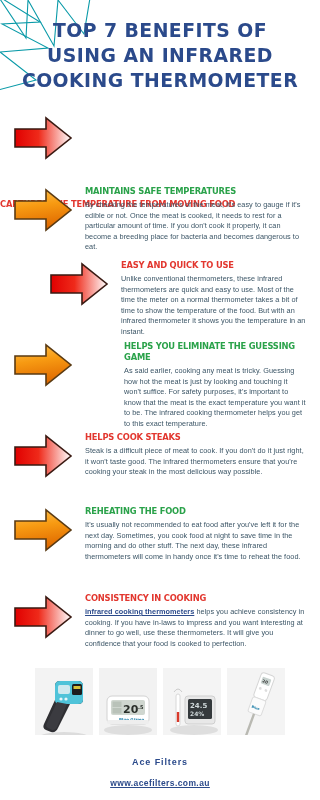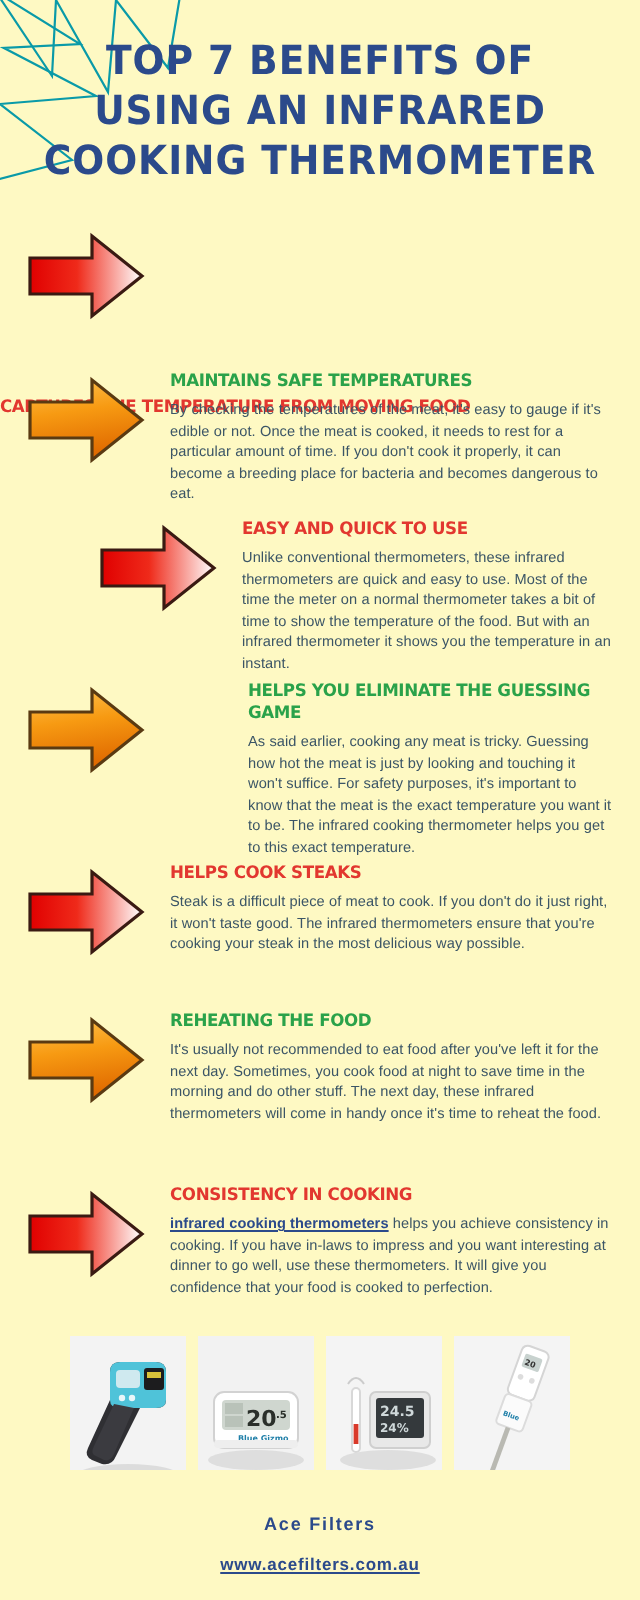--- a/index.html
+++ b/index.html
@@ -12,7 +12,7 @@
   #page {
     position: relative;
     width: 320px; height: 800px;
-    background: #fef9c3;
+    background: #ffffff;
     overflow: hidden;
   }
 

